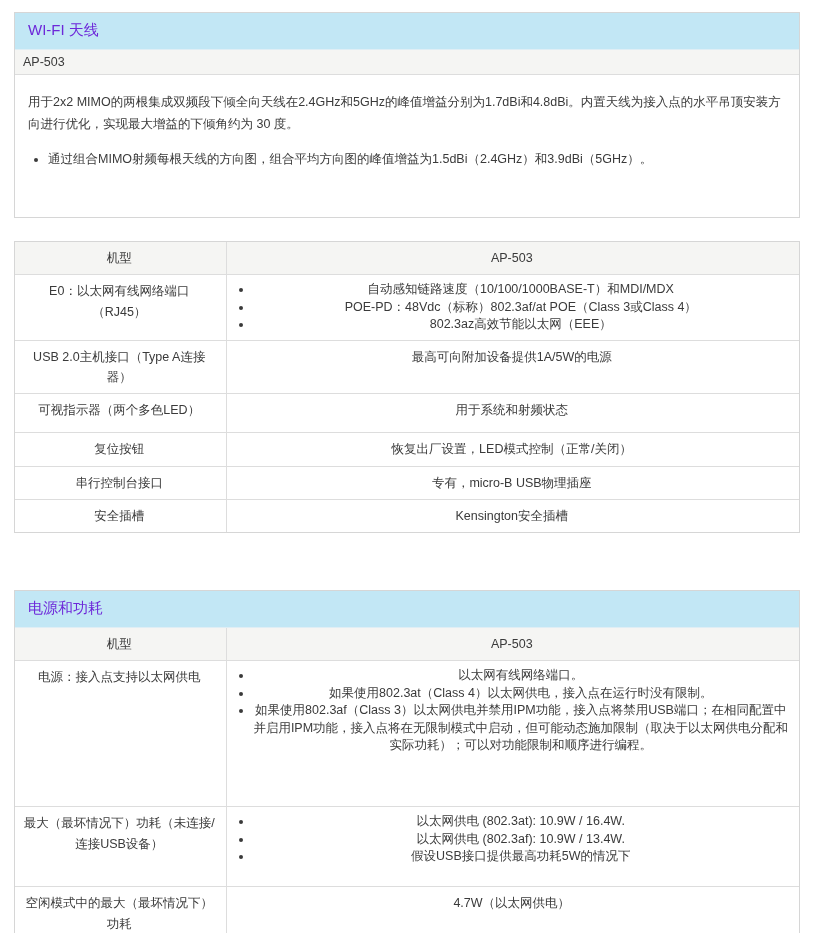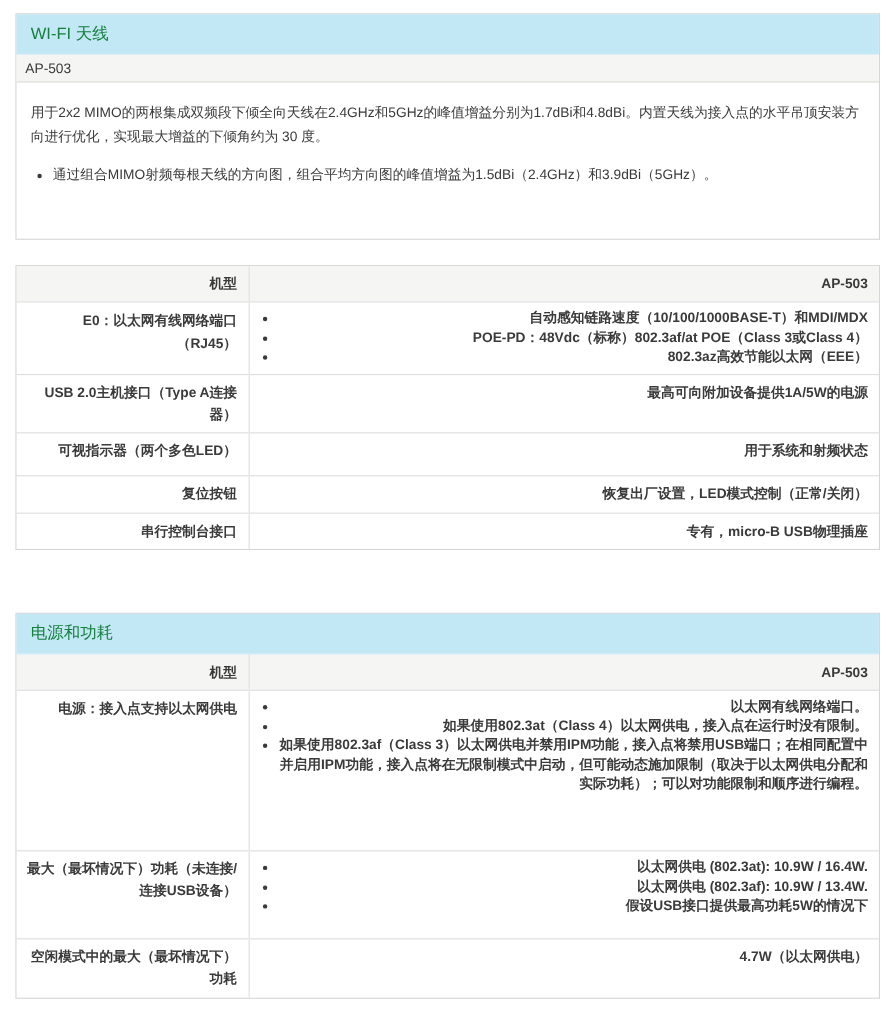--- a/index.html
+++ b/index.html
@@ -23,7 +23,7 @@
     background: #c2e7f5;
     padding: 8px 13px 9px 13px;
     font-size: 15px;
-    color: #15803d;
+    color: #6d28d9;
     border-bottom: 1px solid #dfeef5;
   }
 

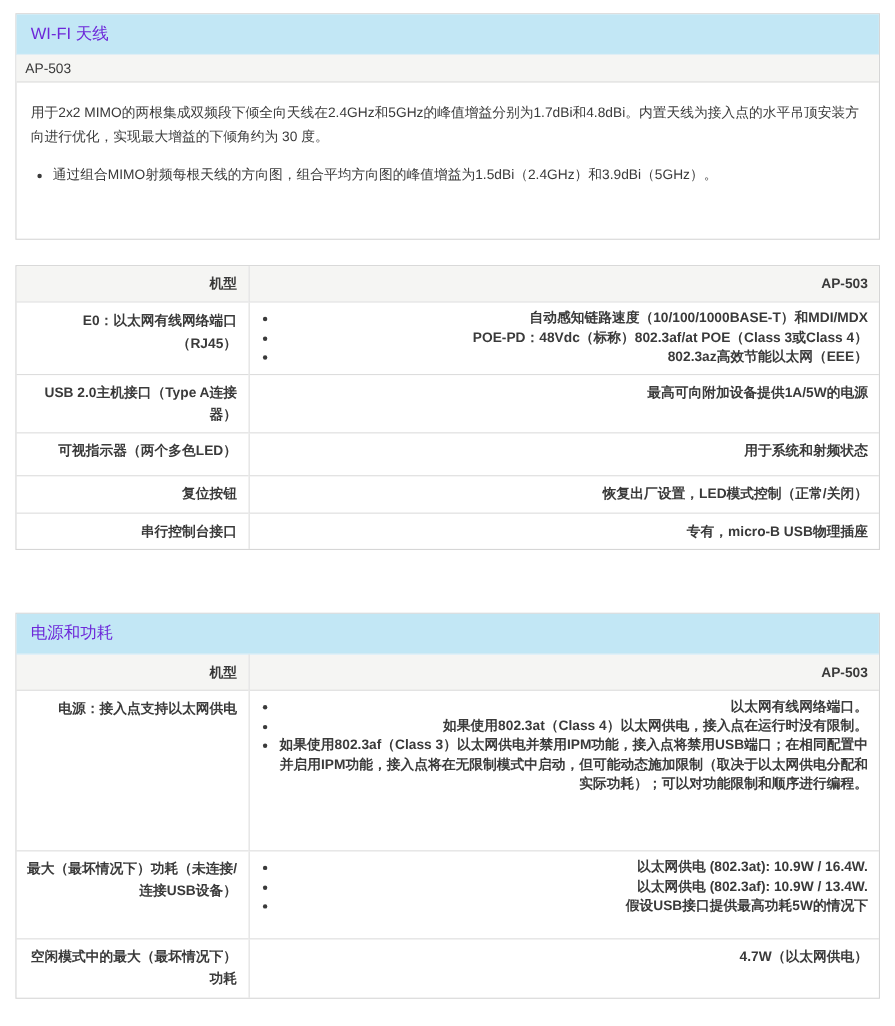--- a/index.html
+++ b/index.html
@@ -53,8 +53,8 @@
   table.spec-table col.c1 { width: 211px; }
   table.spec-table th, table.spec-table td {
     border-top: 1px solid #dddddd;
-    text-align: right;
-    font-weight: bold;
+    text-align: center;
+    font-weight: normal;
     vertical-align: top;
     padding: 6px 10px 6px 8px;
     line-height: 1.62;

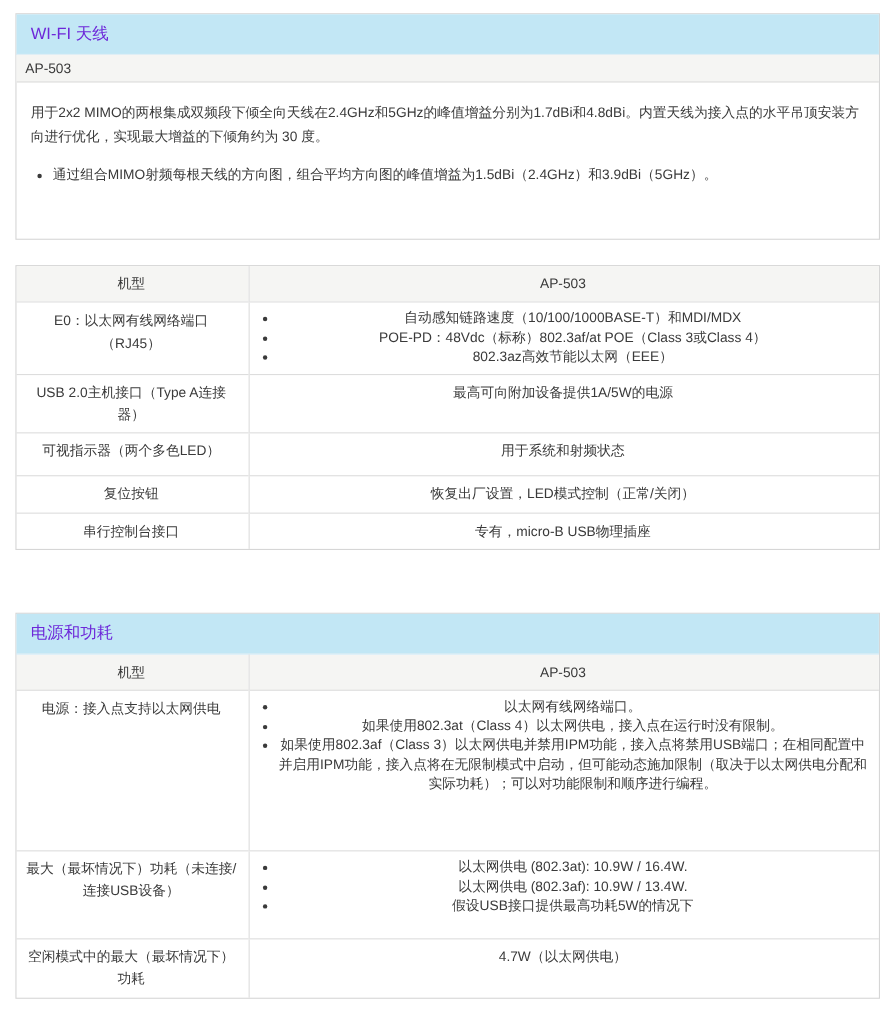--- a/index.html
+++ b/index.html
@@ -139,6 +139,10 @@
         <td>串行控制台接口</td>
         <td>专有，micro-B USB物理插座</td>
       </tr>
+      <tr class="h-kens">
+        <td>安全插槽</td>
+        <td>Kensington安全插槽</td>
+      </tr>
     </tbody>
       </table>
   </div>

